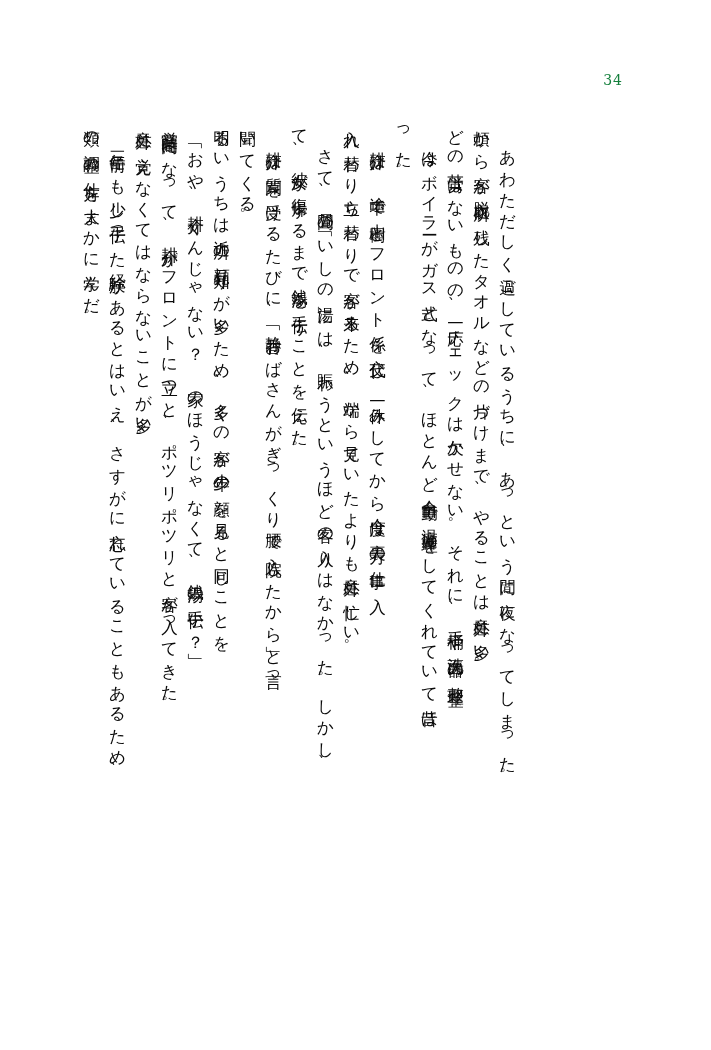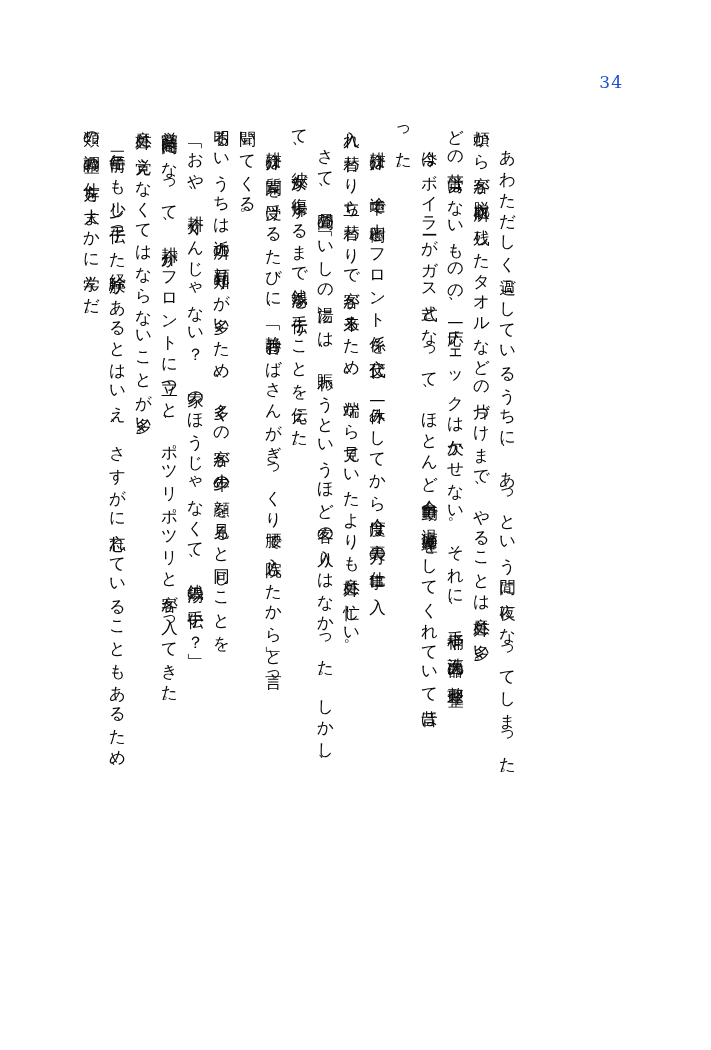--- a/index.html
+++ b/index.html
@@ -30,10 +30,10 @@
     position: absolute;
     top: 72px;
     right: 88px;
-    font-size: 17px;
+    font-size: 14px;
     letter-spacing: 1px;
     font-family: "DejaVu Serif", "Liberation Serif", serif;
-    color: #1d4ed8;
+    color: #15803d;
   }
 
   

